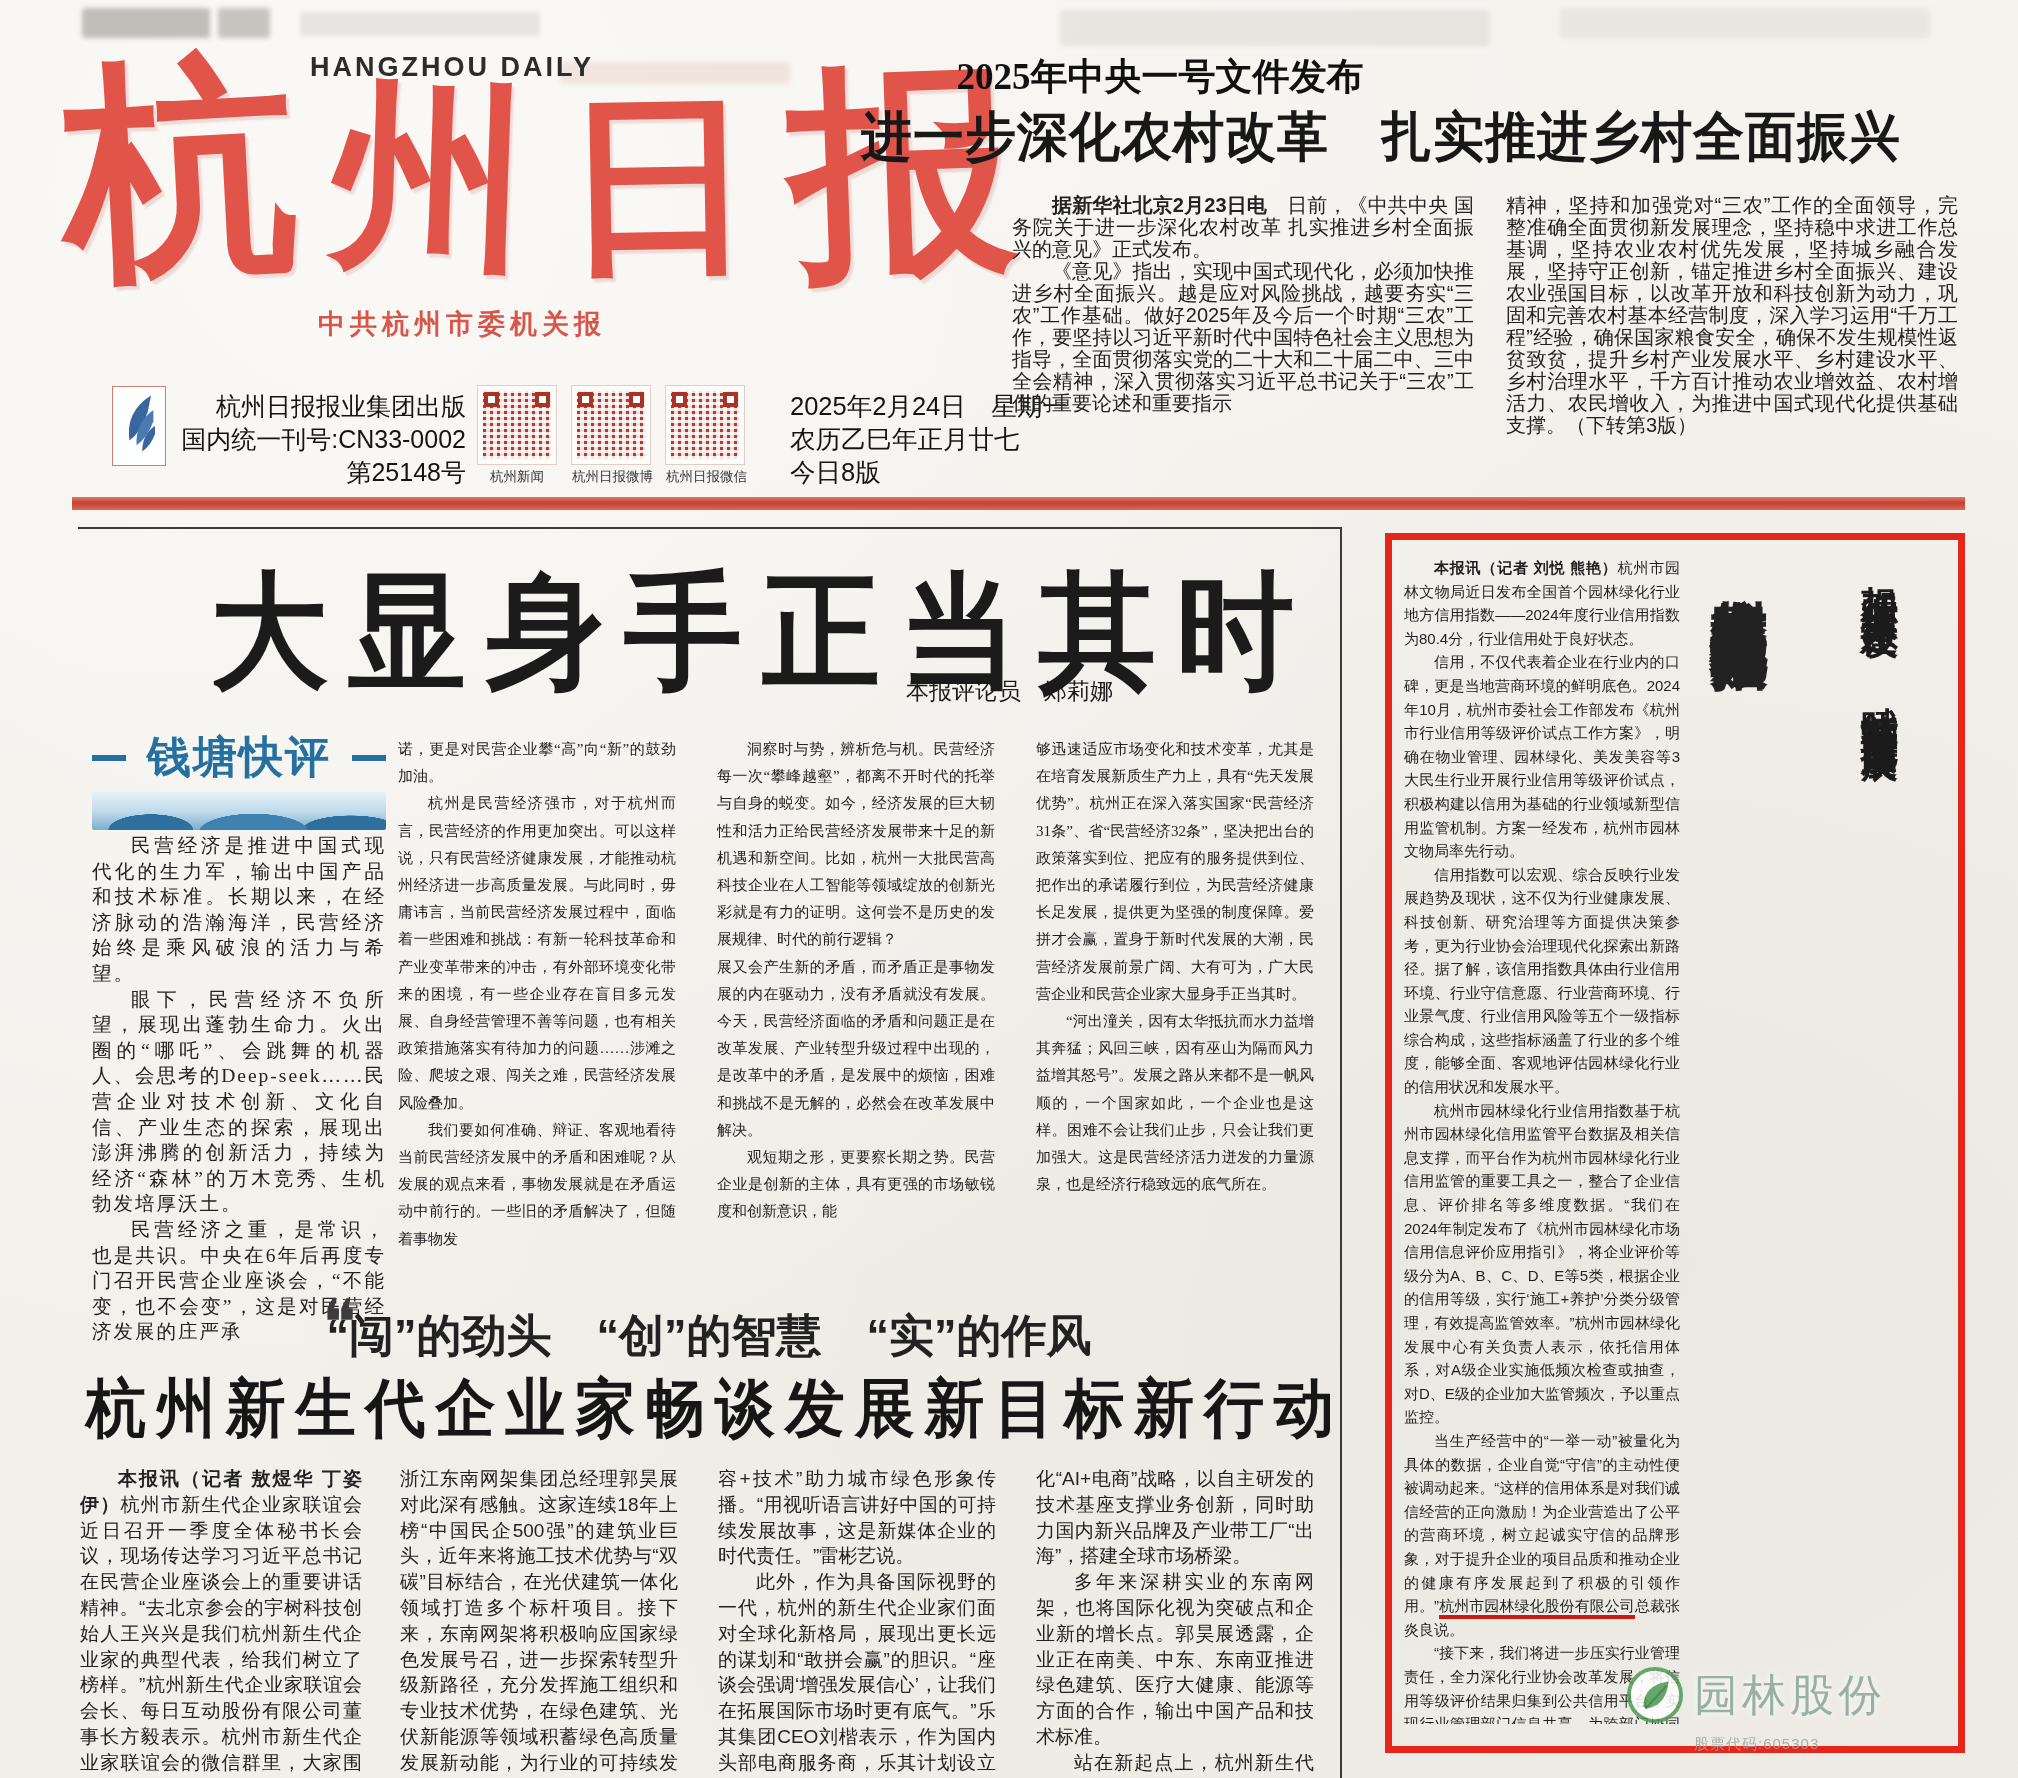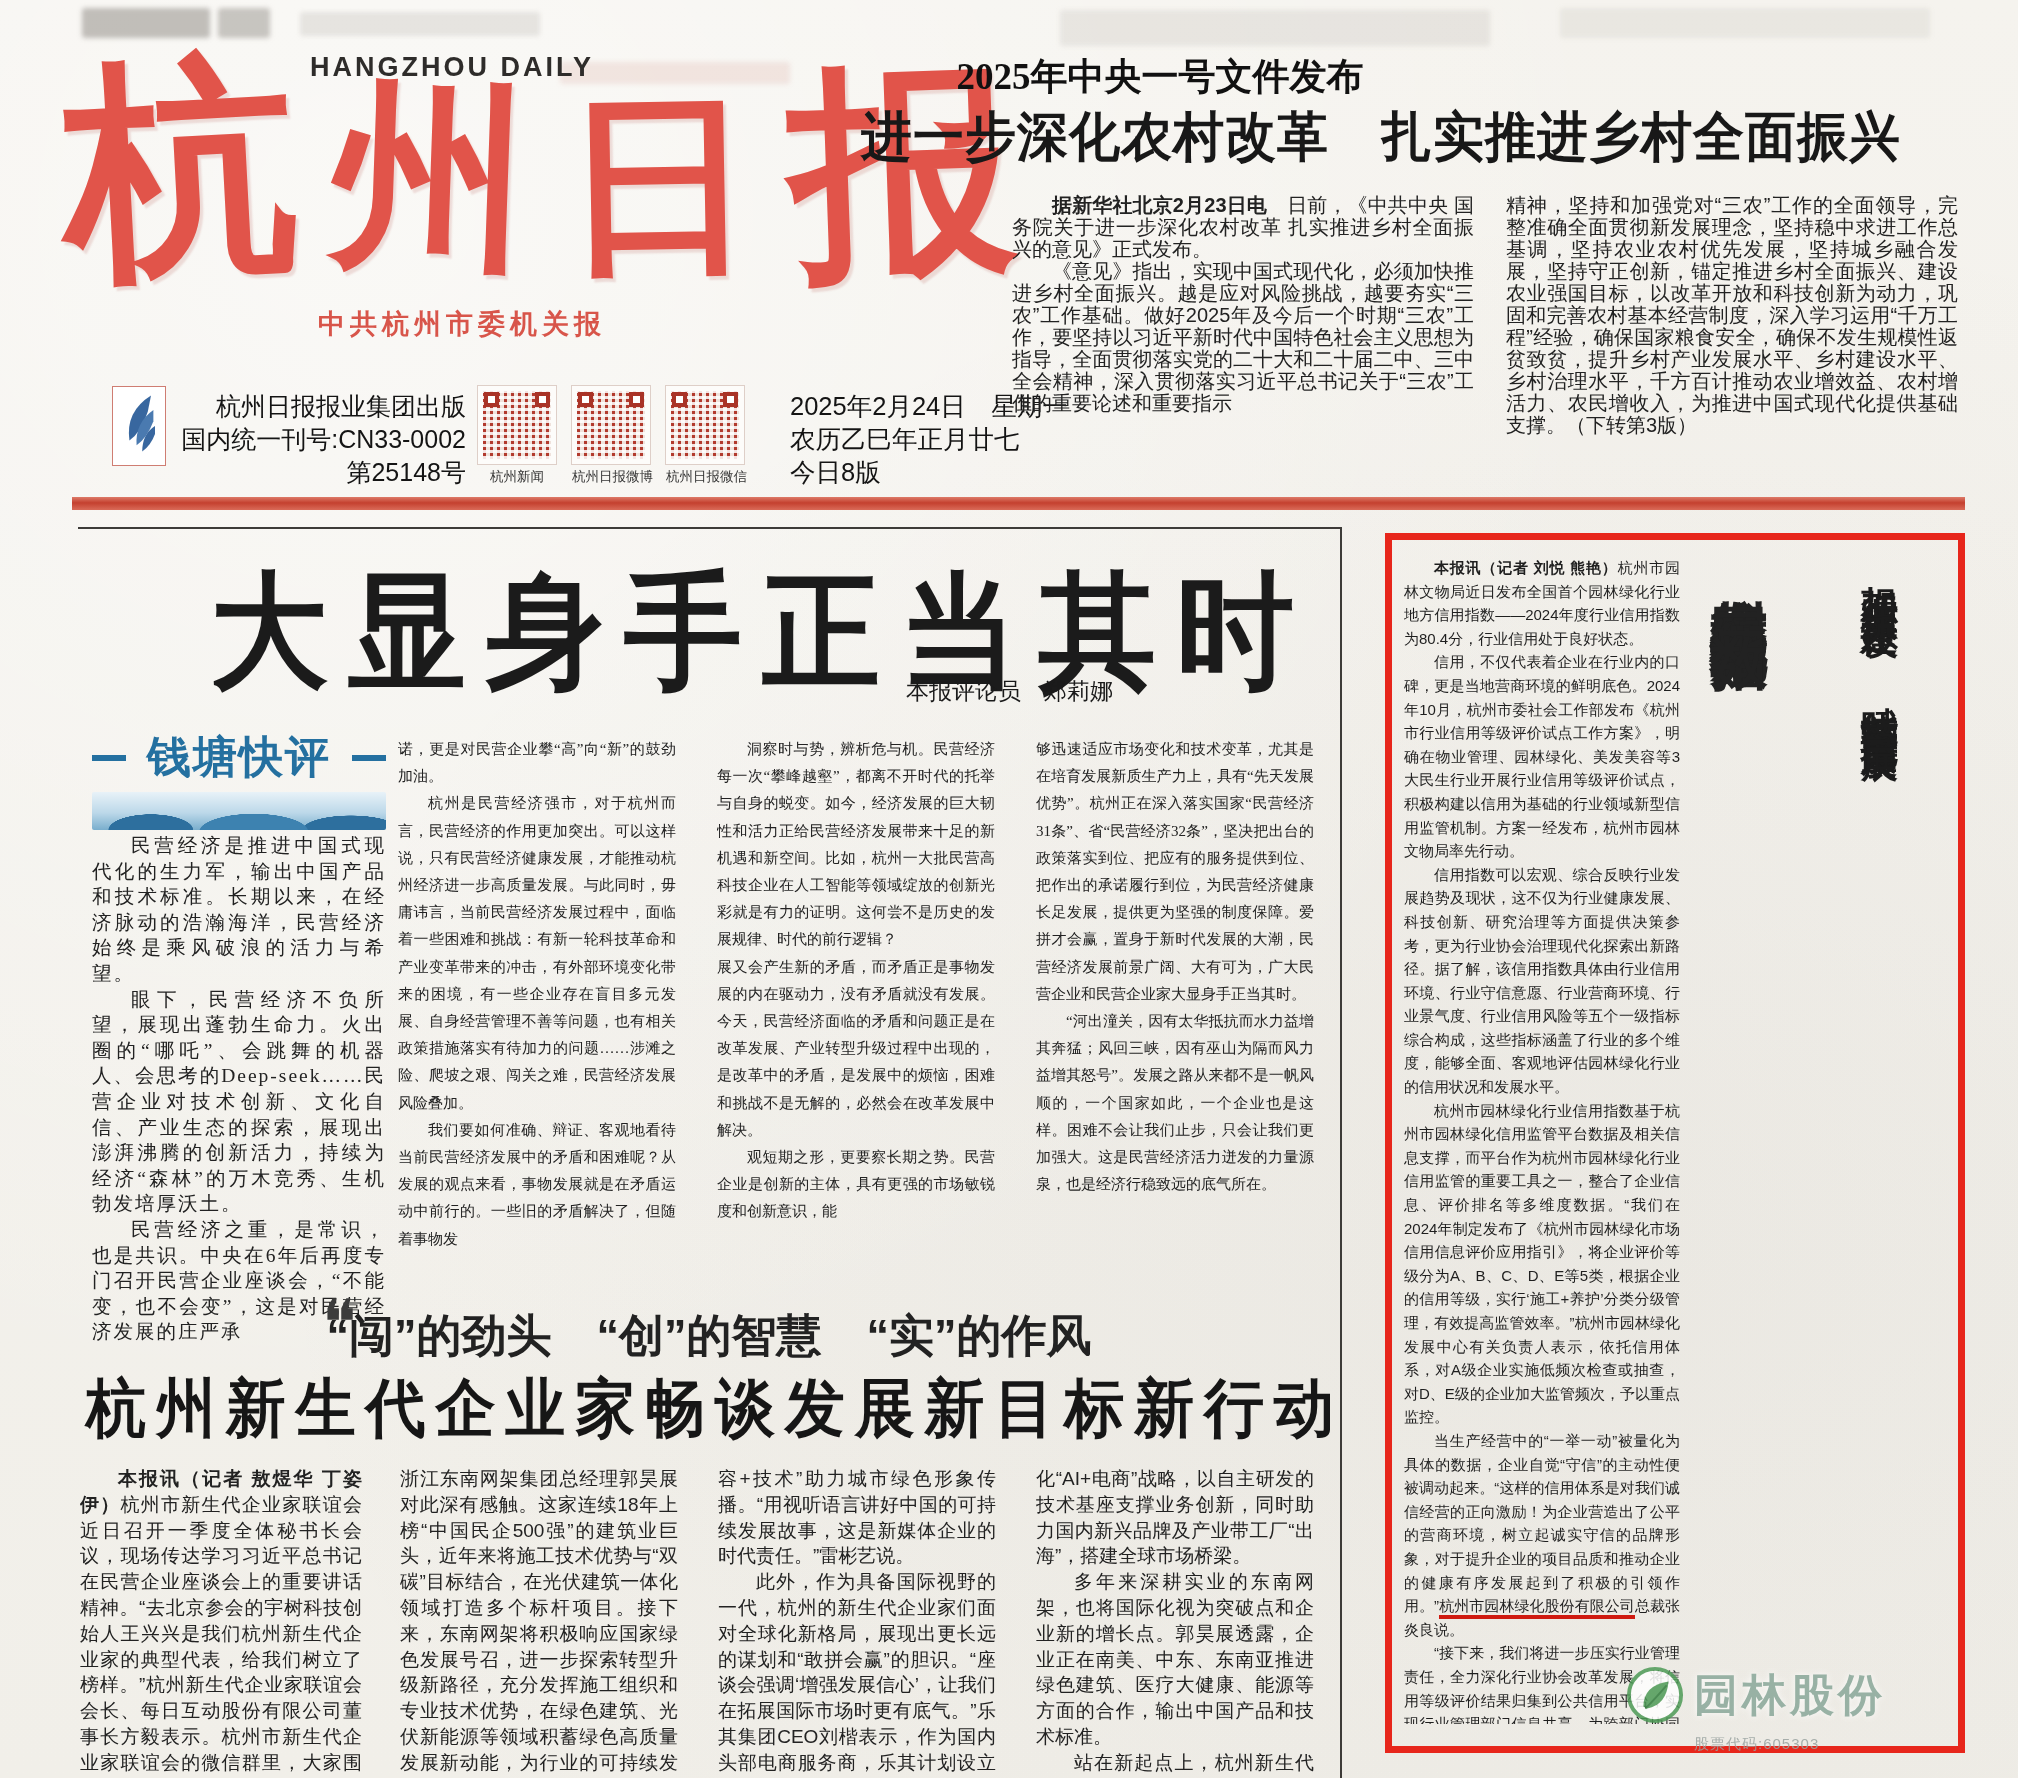--- a/index.html
+++ b/index.html
@@ -98,7 +98,7 @@
   .u-red{border-bottom:4px solid #cf1a10;padding-bottom:1px;}
   
   .watermark{left:1626px;top:1666px;display:flex;align-items:flex-start;gap:10px;opacity:.85;}
-  .wm-name{font-size:44px;font-weight:700;color:#8aa89a;letter-spacing:4px;text-shadow:0 0 6px #fff;}
+  .wm-name{font-size:44px;font-weight:400;color:#8aa89a;letter-spacing:4px;text-shadow:0 0 6px #fff;}
   .wm-code{font-size:15px;color:#9aa3a0;letter-spacing:1px;margin-top:10px;}
 </style>
 </head>

